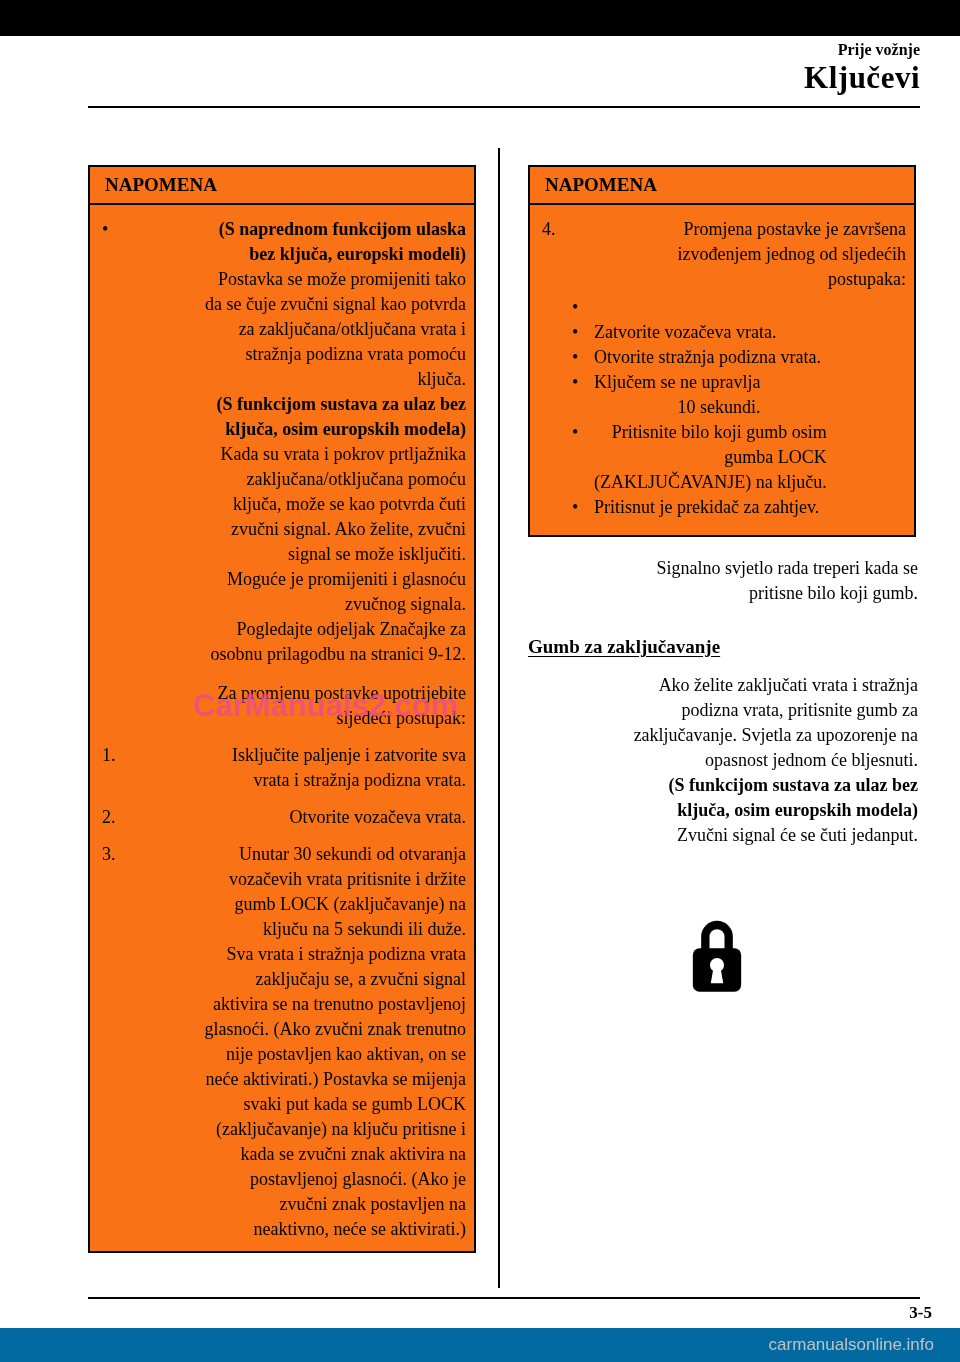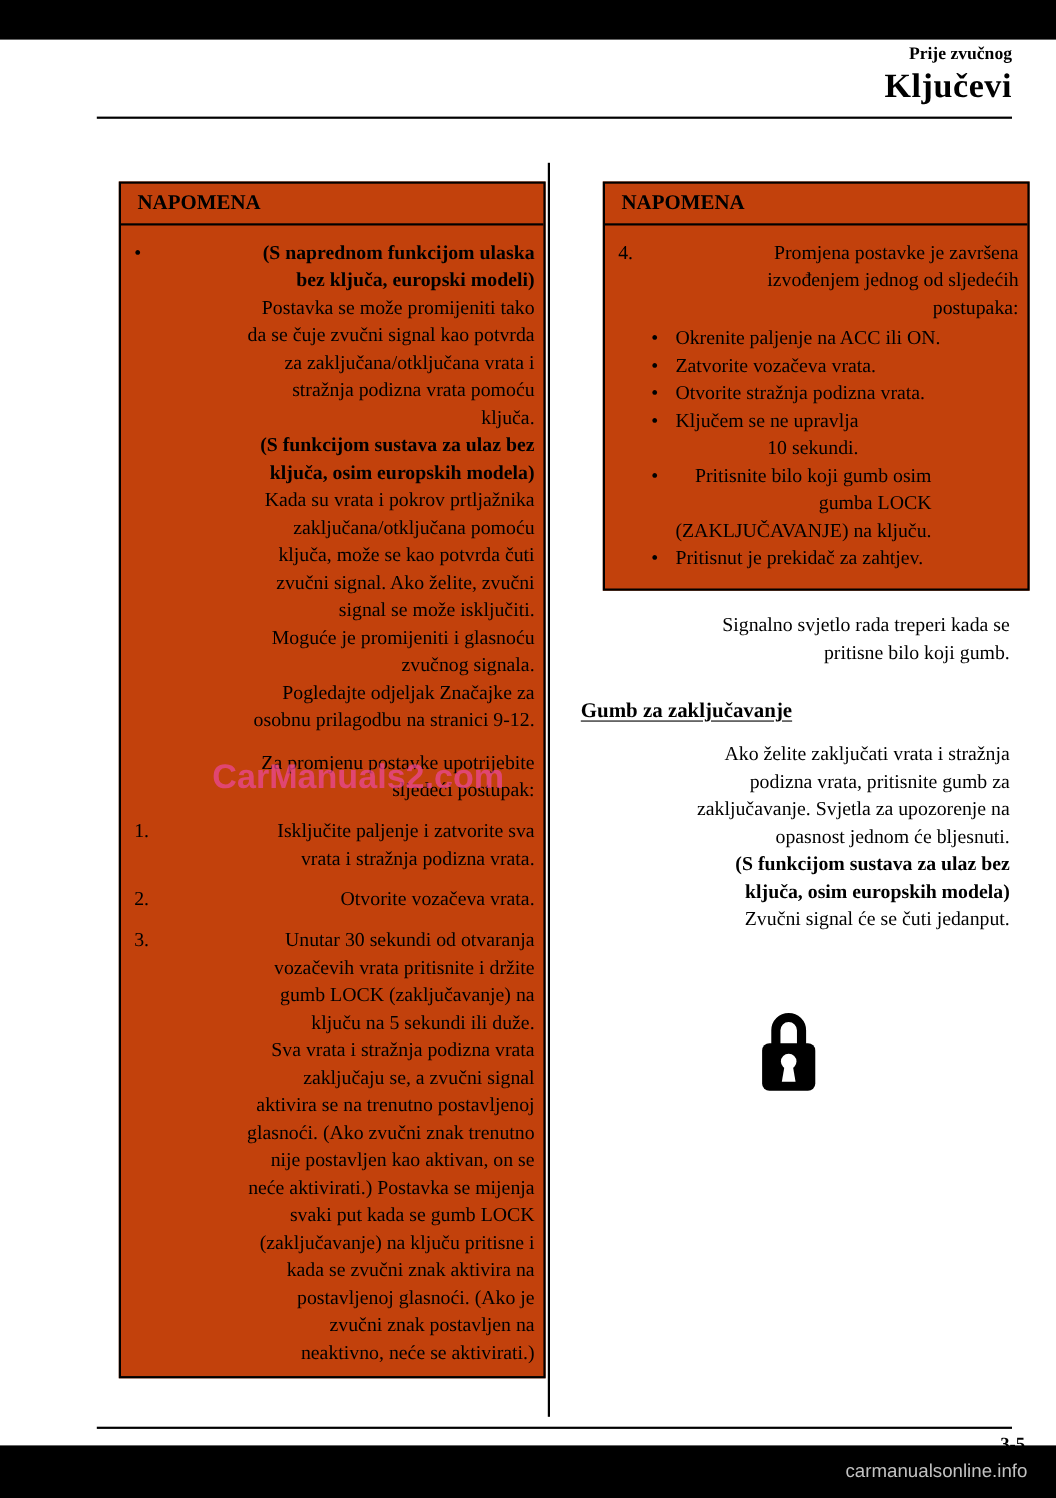--- a/index.html
+++ b/index.html
@@ -61,7 +61,7 @@
 
 <div class="top-bar"></div>
 
-<div class="header-section">Prije zvučnog</div>
+<div class="header-section">Prije vožnje</div>
 <div class="header-title">Ključevi</div>
 <div class="header-rule"></div>
 

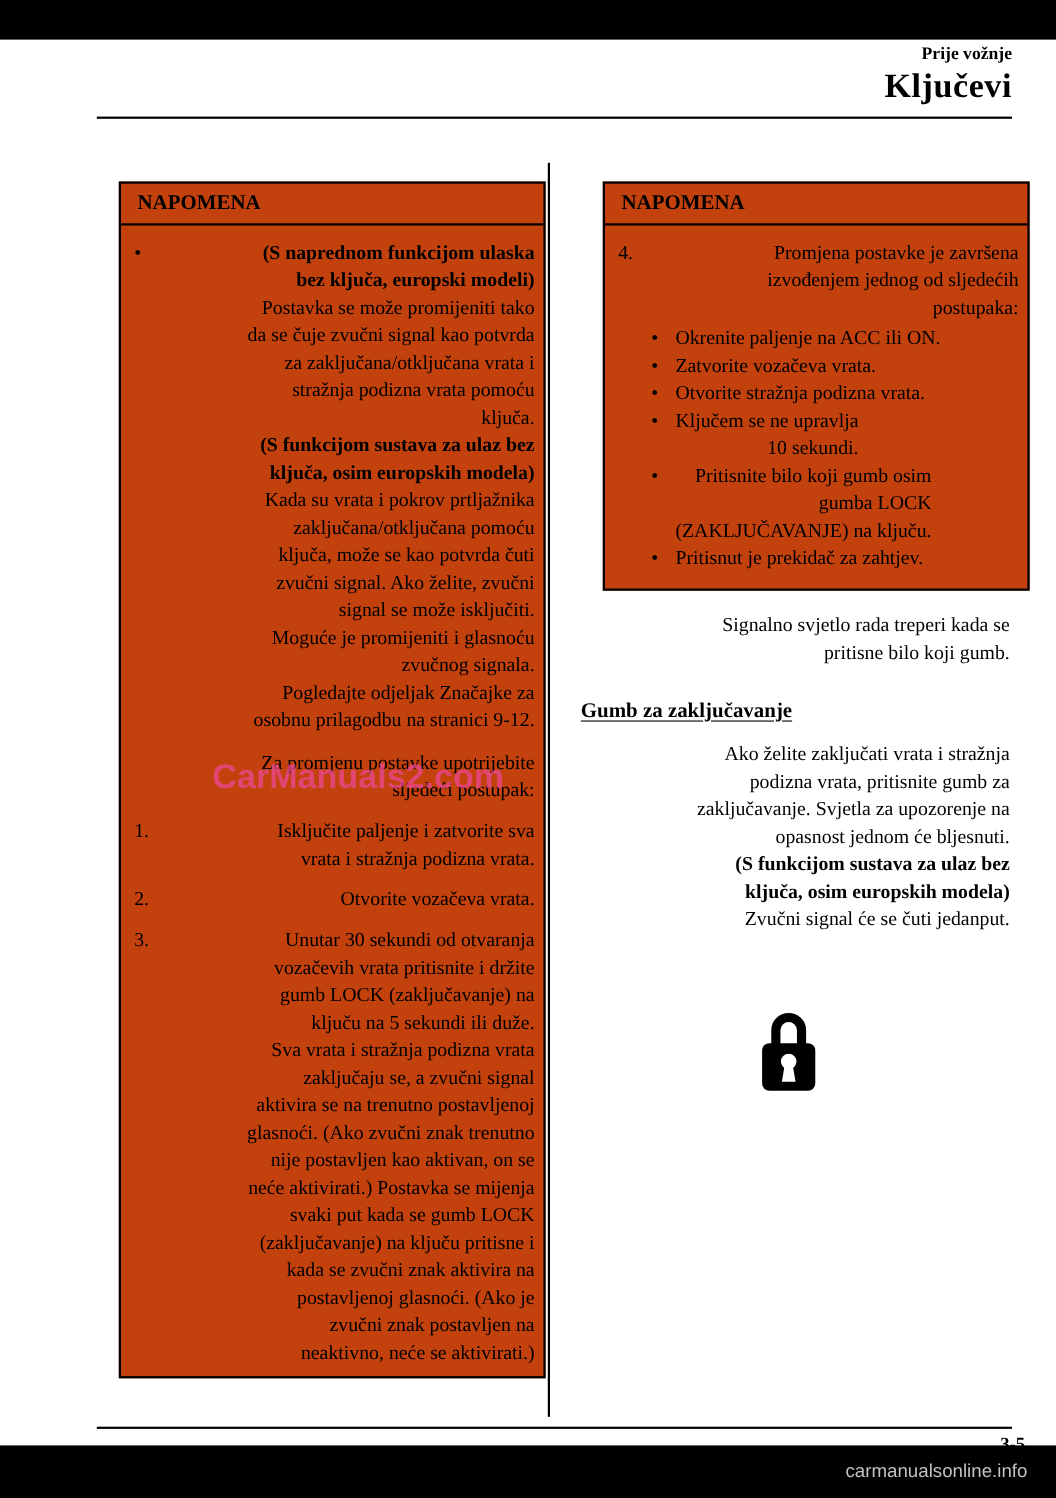--- a/index.html
+++ b/index.html
@@ -22,7 +22,7 @@
   .footer-rule { position:absolute; top:1297px; left:88px; width:832px; height:2px; background:#000; }
   .page-number { position:absolute; top:1303px; right:28px; font-weight:bold; font-size:17px; }
 
-  .note-box { position:absolute; border:2px solid #000; background:#c2410c;margin-left:20px; }
+  .note-box { position:absolute; border:2px solid #000; background:#f97316; }
   .note-box.left  { left:88px;  top:165px; width:388px; height:1088px; }
   .note-box.right { left:528px; top:165px; width:388px; height:372px; }
   .note-title { font-weight:bold; font-size:19px; padding:7px 0 7px 15px; border-bottom:2px solid #000; line-height:22px; }

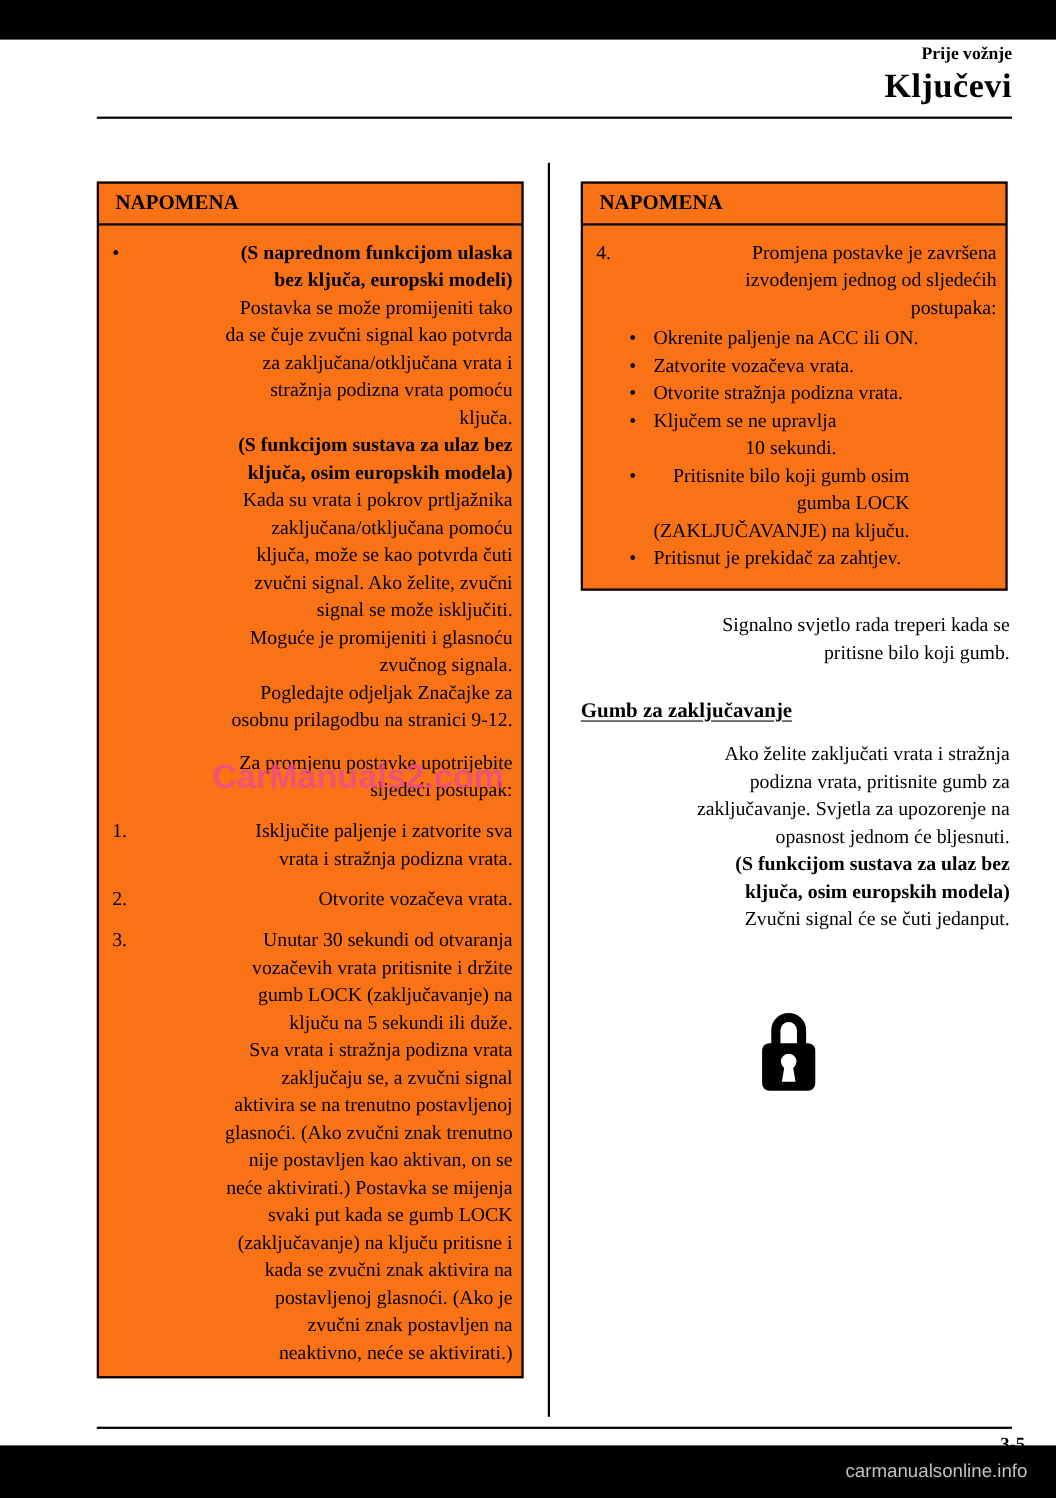--- a/index.html
+++ b/index.html
@@ -138,7 +138,6 @@
     <div class="sub-bullets">
       <div class="sub-bullet">
         <span class="bullet-marker">•</span>
-        <div class="pre">Okrenite paljenje na ACC ili ON.</div>
       </div>
       <div class="sub-bullet">
         <span class="bullet-marker">•</span>

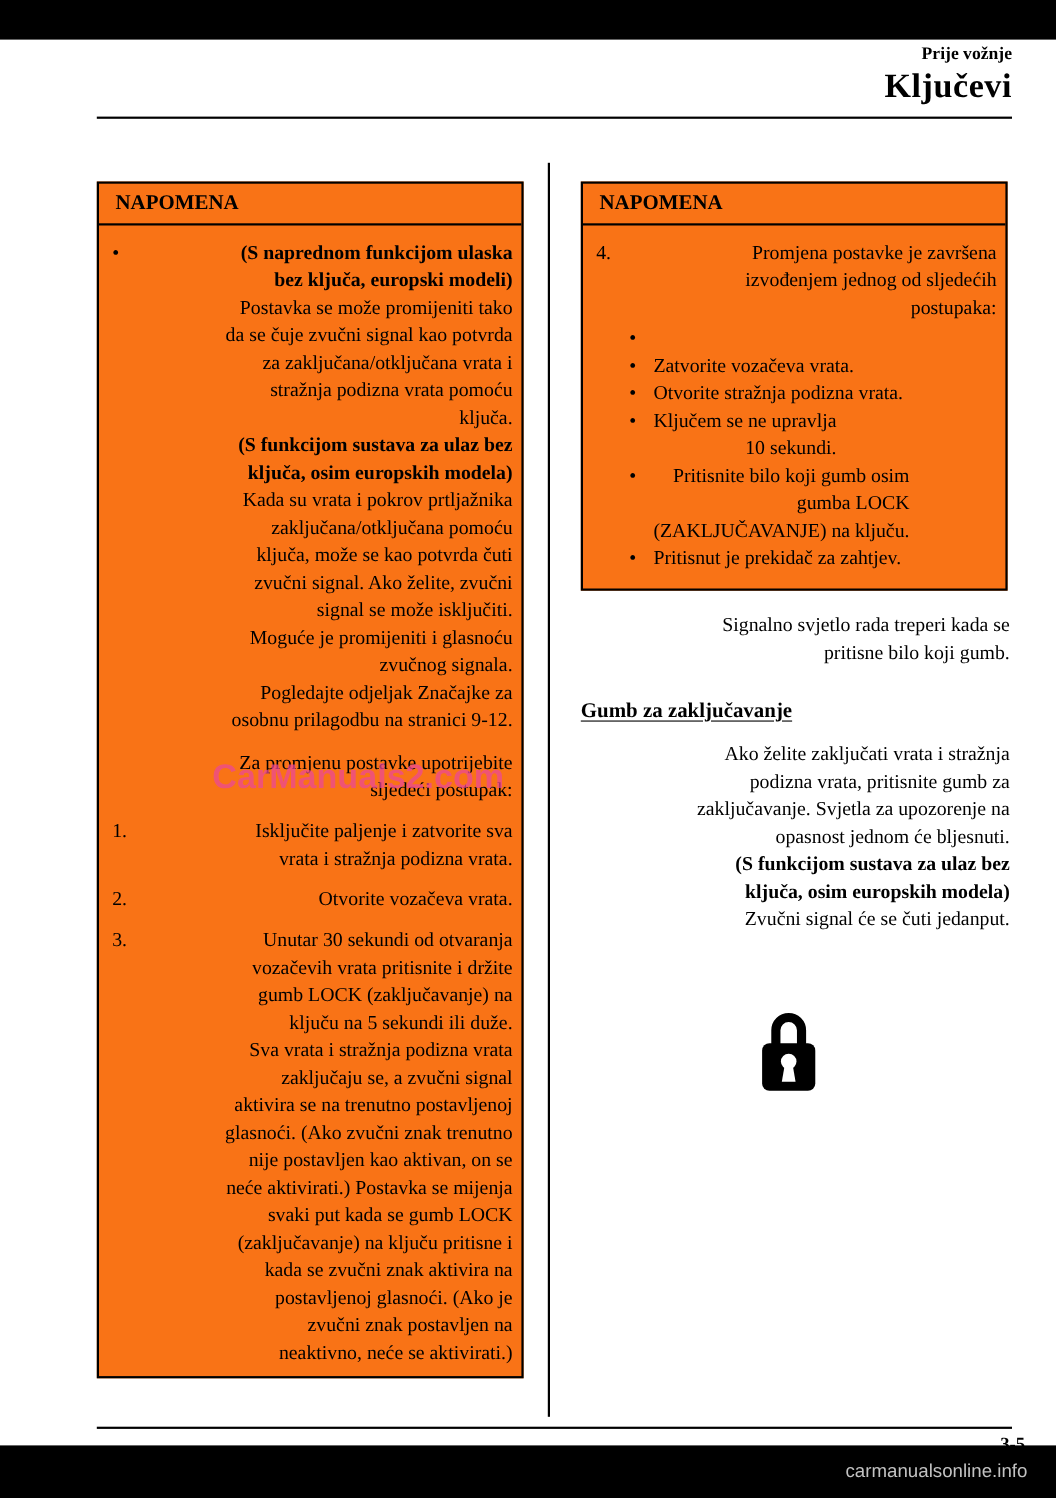--- a/index.html
+++ b/index.html
@@ -9,7 +9,7 @@
     font-family:"Liberation Serif", serif; color:#000;
   }
   .top-bar { position:absolute; left:0; top:0; width:960px; height:36px; background:#000; }
-  .bottom-bar { position:absolute; left:0; bottom:0; width:960px; height:48px; background:#000000;
+  .bottom-bar { position:absolute; left:0; bottom:0; width:960px; height:34px; background:#0369a1;
     display:flex; align-items:center; justify-content:flex-end; padding-right:26px; }
   .site-credit { font-family:"Liberation Sans", sans-serif; font-size:17px; color:#c2c2c2; }
 

